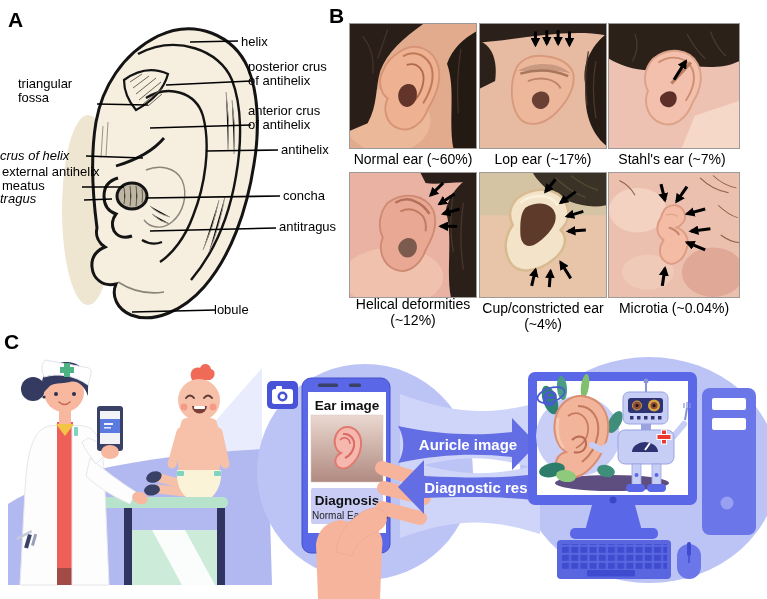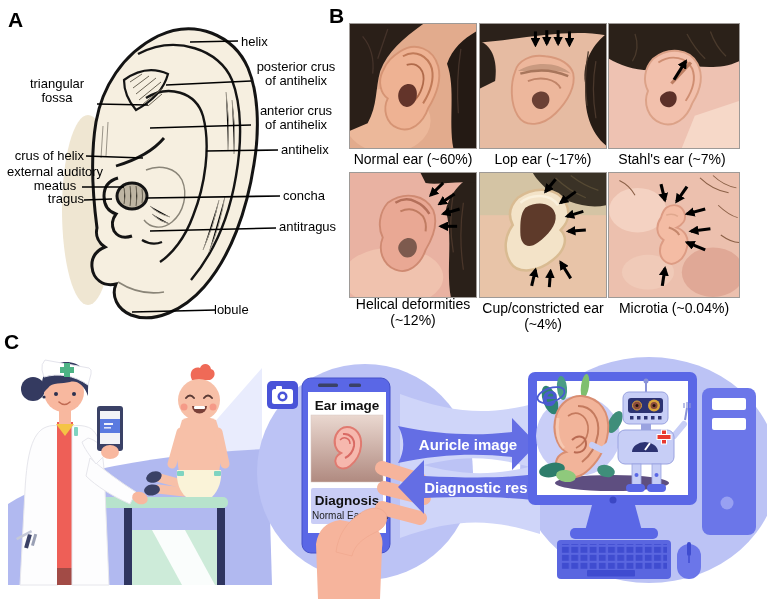--- a/index.html
+++ b/index.html
@@ -8,7 +8,7 @@
   .stage svg{display:block;}
   .panel-letter{position:absolute;font-size:21px;font-weight:bold;color:#000;}
   .lbl{position:absolute;font-size:13px;line-height:13.5px;white-space:pre-line;color:#000;}
-  .lbl.center{text-align:center;}
+  .lbl.center{text-align:left;}
   .lbl.right{text-align:right;}
   .photo{position:absolute;border:1px solid rgba(40,30,25,.45);box-sizing:border-box;overflow:hidden;}
   .photo svg{width:100%;height:100%;}

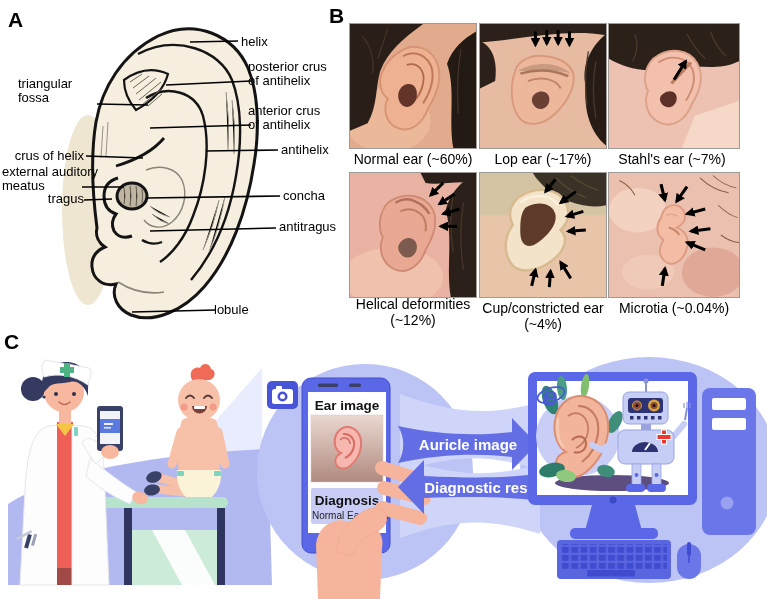--- a/index.html
+++ b/index.html
@@ -9,7 +9,7 @@
   .panel-letter{position:absolute;font-size:21px;font-weight:bold;color:#000;}
   .lbl{position:absolute;font-size:13px;line-height:13.5px;white-space:pre-line;color:#000;}
   .lbl.center{text-align:left;}
-  .lbl.right{text-align:right;}
+  .lbl.right{font-style:italic;}
   .photo{position:absolute;border:1px solid rgba(40,30,25,.45);box-sizing:border-box;overflow:hidden;}
   .photo svg{width:100%;height:100%;}
   .cap{position:absolute;font-size:14px;line-height:16px;text-align:center;white-space:pre-line;color:#000;}

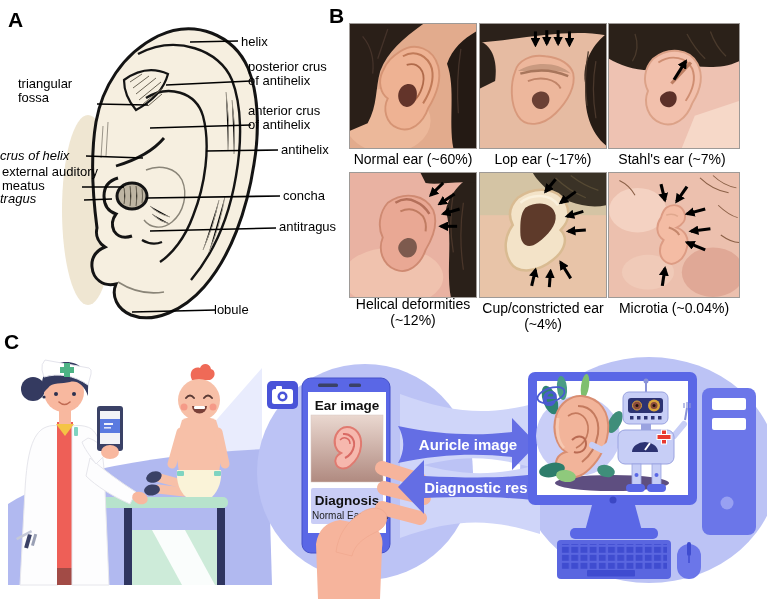--- a/index.html
+++ b/index.html
@@ -81,7 +81,7 @@
   <div class="lbl center" style="left:18px;top:77px;width:78px">triangular
 fossa</div>
   <div class="lbl right" style="left:0;top:149px;width:84px">crus of helix</div>
-  <div class="lbl center" style="left:2px;top:165px;width:106px">external auditory
+  <div class="lbl center" style="left:2px;top:165px;width:106px">external antihelix
 meatus</div>
   <div class="lbl right" style="left:0;top:192px;width:84px">tragus</div>
   <div class="lbl" style="left:241px;top:35px">helix</div>

